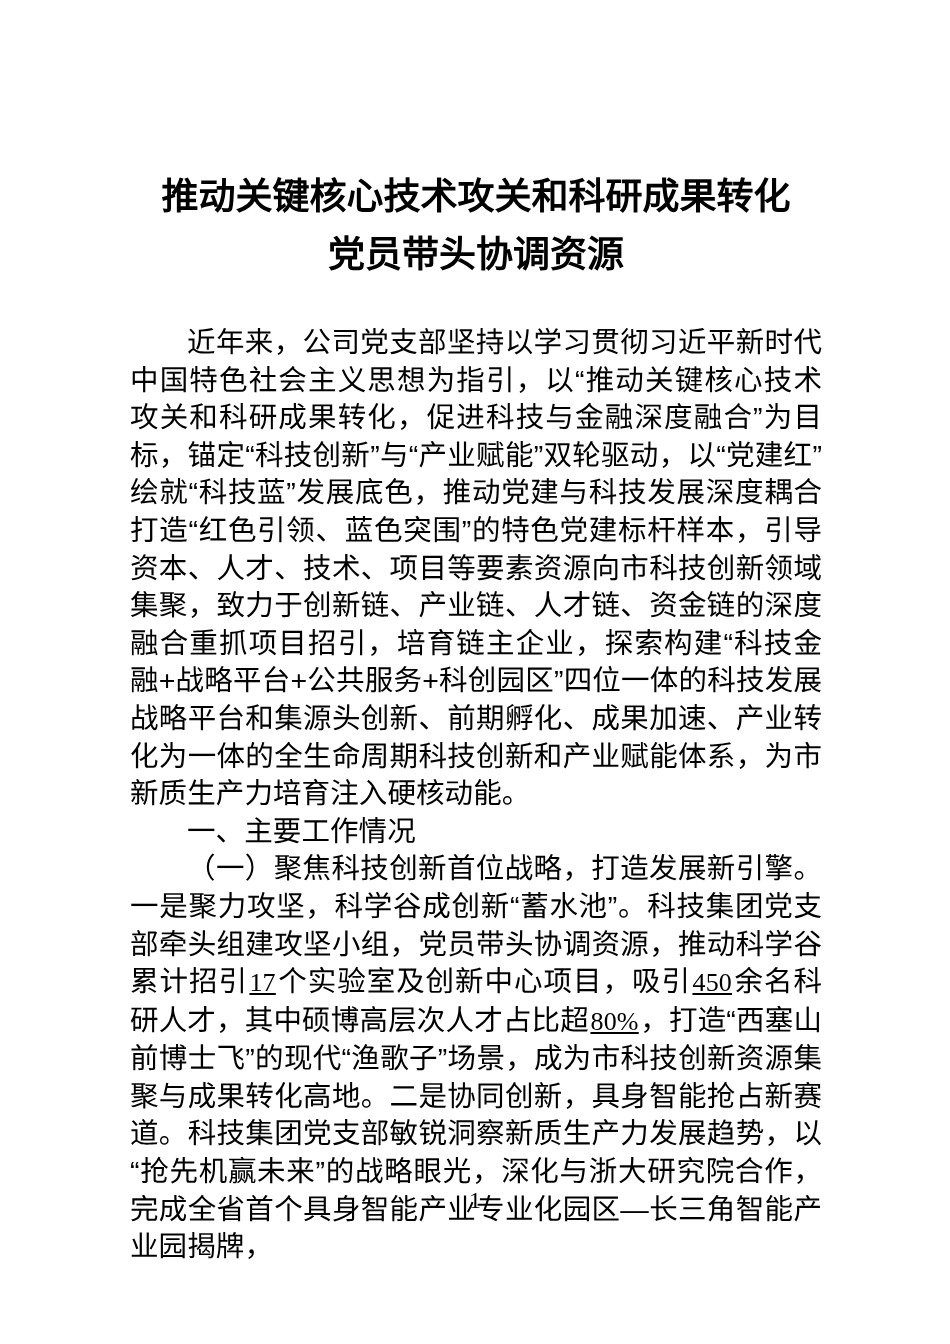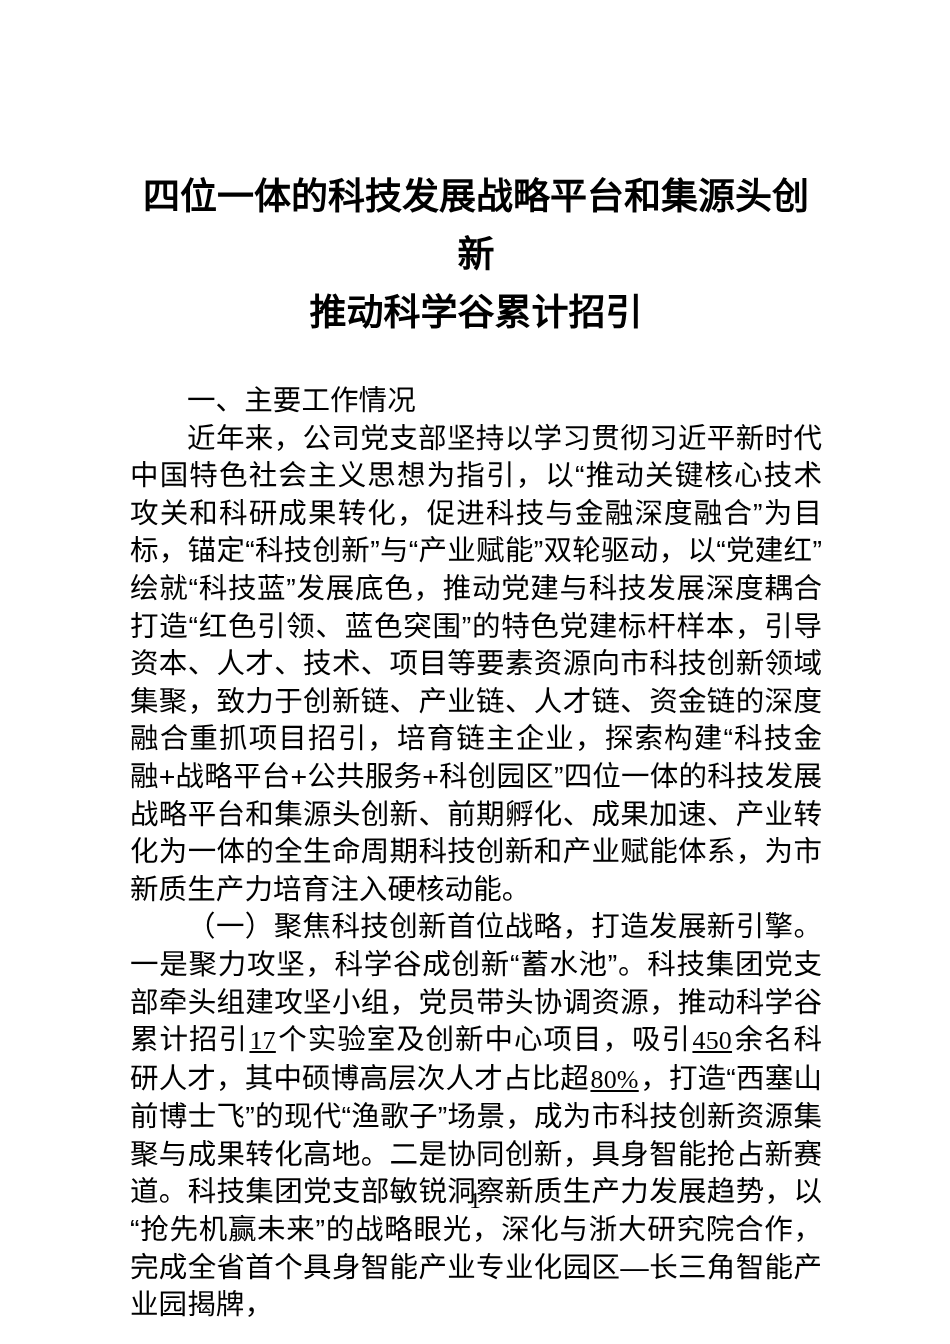--- a/index.html
+++ b/index.html
@@ -103,7 +103,7 @@
   <div class="content">
 
     <h1 class="doc-title">
-      <span class="title-line l1">四位一体的科技发展战略平台和集源头创新</span>
+      <span class="title-line l1">推动关键核心技术攻关和科研成果转化</span>
       <span class="title-line l2">推动科学谷累计招引</span>
     </h1>
 

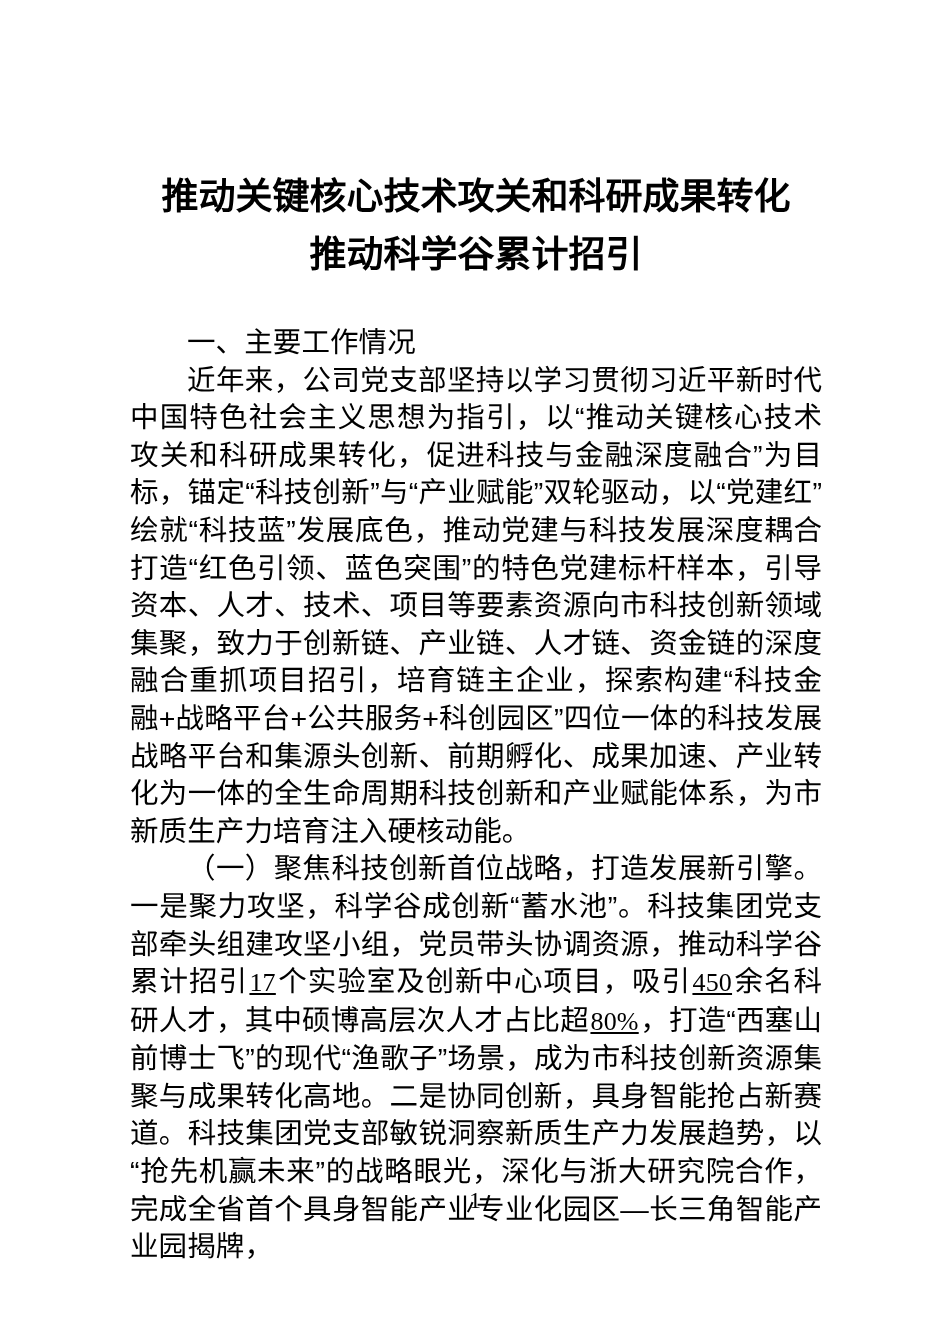--- a/index.html
+++ b/index.html
@@ -104,7 +104,7 @@
 
     <h1 class="doc-title">
       <span class="title-line l1">推动关键核心技术攻关和科研成果转化</span>
-      <span class="title-line l2">推动科学谷累计招引</span>
+      <span class="title-line l2">党员带头协调资源</span>
     </h1>
 
     <div class="body-block">

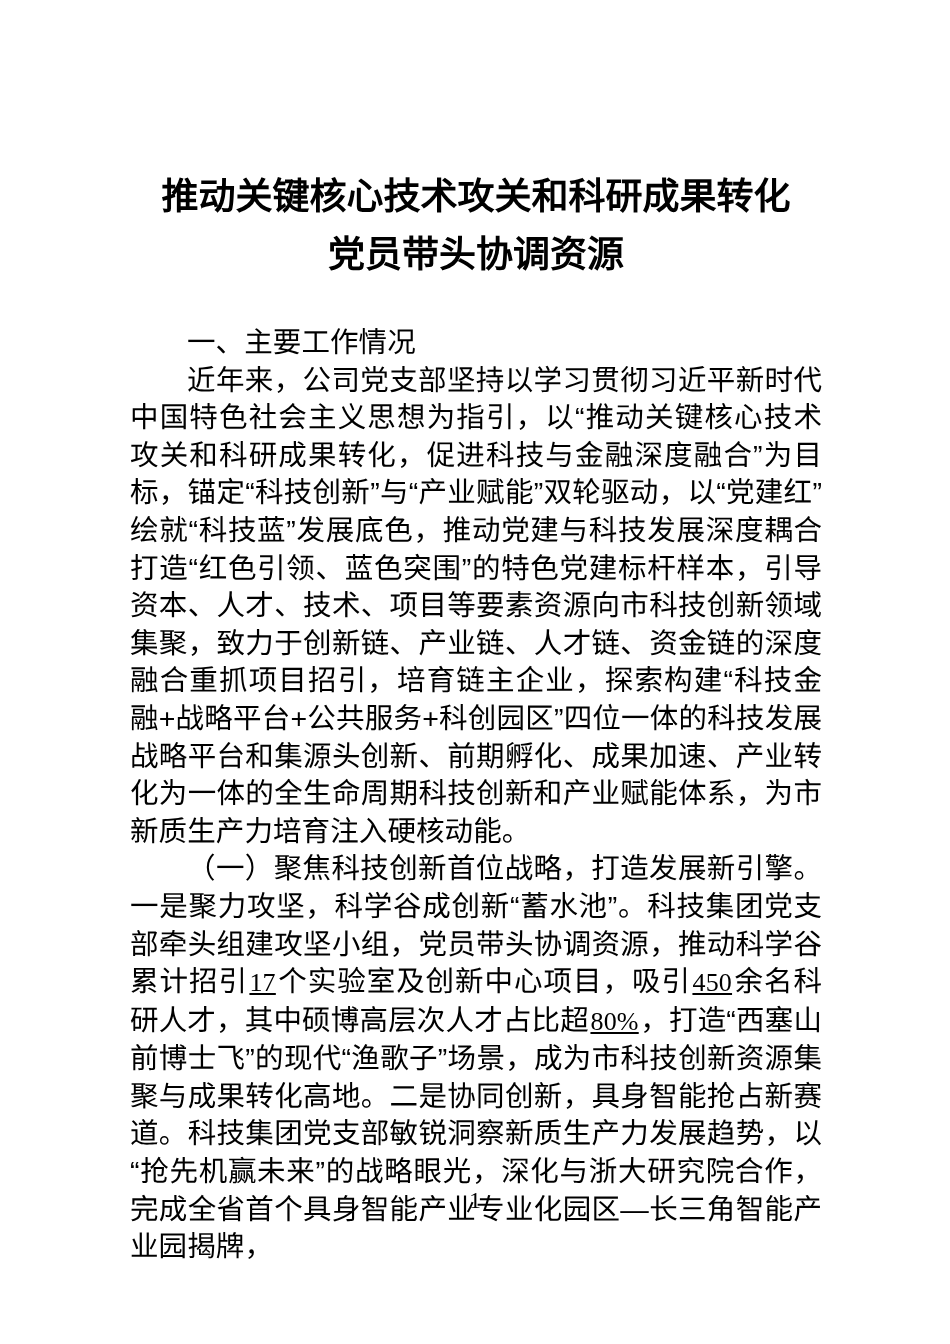--- a/index.html
+++ b/index.html
@@ -109,9 +109,9 @@
 
     <div class="body-block">
 
+      <p class="para">近年来，公司党支部坚持以学习贯彻习近平新时代中国特色社会主义思想为指引，以“推动关键核心技术攻关和科研成果转化，促进科技与金融深度融合”为目标，锚定“科技创新”与“产业赋能”双轮驱动，以“党建红”绘就“科技蓝”发展底色，推动党建与科技发展深度耦合打造“红色引领、蓝色突围”的特色党建标杆样本，引导资本、人才、技术、项目等要素资源向市科技创新领域集聚，致力于创新链、产业链、人才链、资金链的深度融合重抓项目招引，培育链主企业，探索构建“科技金融+战略平台+公共服务+科创园区”四位一体的科技发展战略平台和集源头创新、前期孵化、成果加速、产业转化为一体的全生命周期科技创新和产业赋能体系，为市新质生产力培育注入硬核动能。</p>
+
       <p class="para">一、主要工作情况</p>
-
-      <p class="para">近年来，公司党支部坚持以学习贯彻习近平新时代中国特色社会主义思想为指引，以“推动关键核心技术攻关和科研成果转化，促进科技与金融深度融合”为目标，锚定“科技创新”与“产业赋能”双轮驱动，以“党建红”绘就“科技蓝”发展底色，推动党建与科技发展深度耦合打造“红色引领、蓝色突围”的特色党建标杆样本，引导资本、人才、技术、项目等要素资源向市科技创新领域集聚，致力于创新链、产业链、人才链、资金链的深度融合重抓项目招引，培育链主企业，探索构建“科技金融+战略平台+公共服务+科创园区”四位一体的科技发展战略平台和集源头创新、前期孵化、成果加速、产业转化为一体的全生命周期科技创新和产业赋能体系，为市新质生产力培育注入硬核动能。</p>
 
       <p class="para"><span>（一）聚焦科技创新首位战略，打造发展新引擎。一是聚力攻坚，科学谷成创新“蓄水池”。科技集团党支部牵头组建攻坚小组，党员带头协调资源，推动科学谷累计招引</span><span class="num">17</span><span>个实验室及创新中心项目，吸引</span><span class="num">450</span><span>余名科研人才，其中硕博高层次人才占比超</span><span class="num">80%</span><span>，打造“西塞山前博士飞”的现代“渔歌子”场景，成为市科技创新资源集聚与成果转化高地。二是协同创新，具身智能抢占新赛道。科技集团党支部敏锐洞察新质生产力发展趋势，以“抢先机赢未来”的战略眼光，深化与浙大研究院合作，完成全省首个具身智能产业专业化园区—长三角智能产业园揭牌，</span></p>
 

